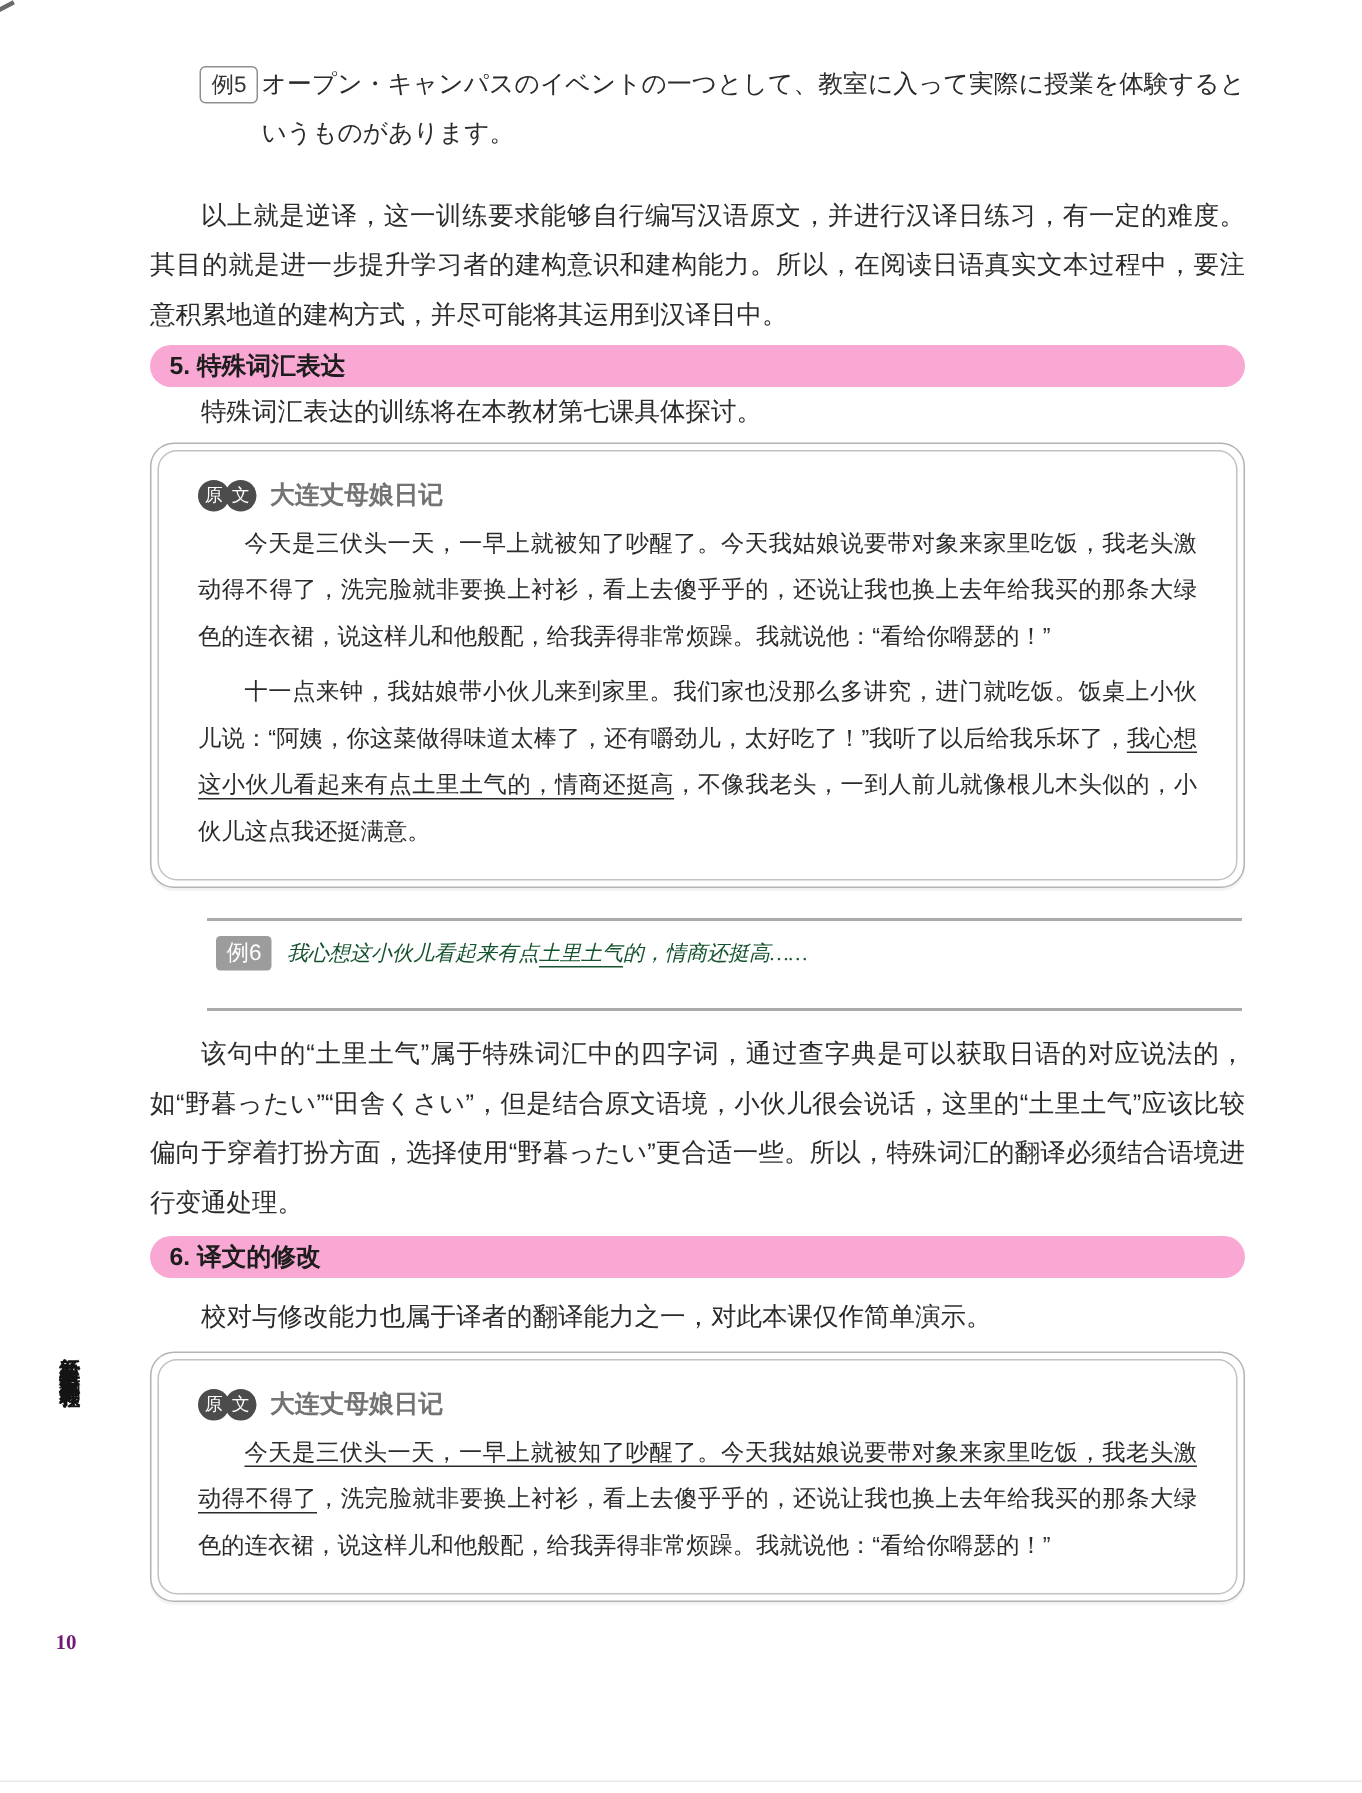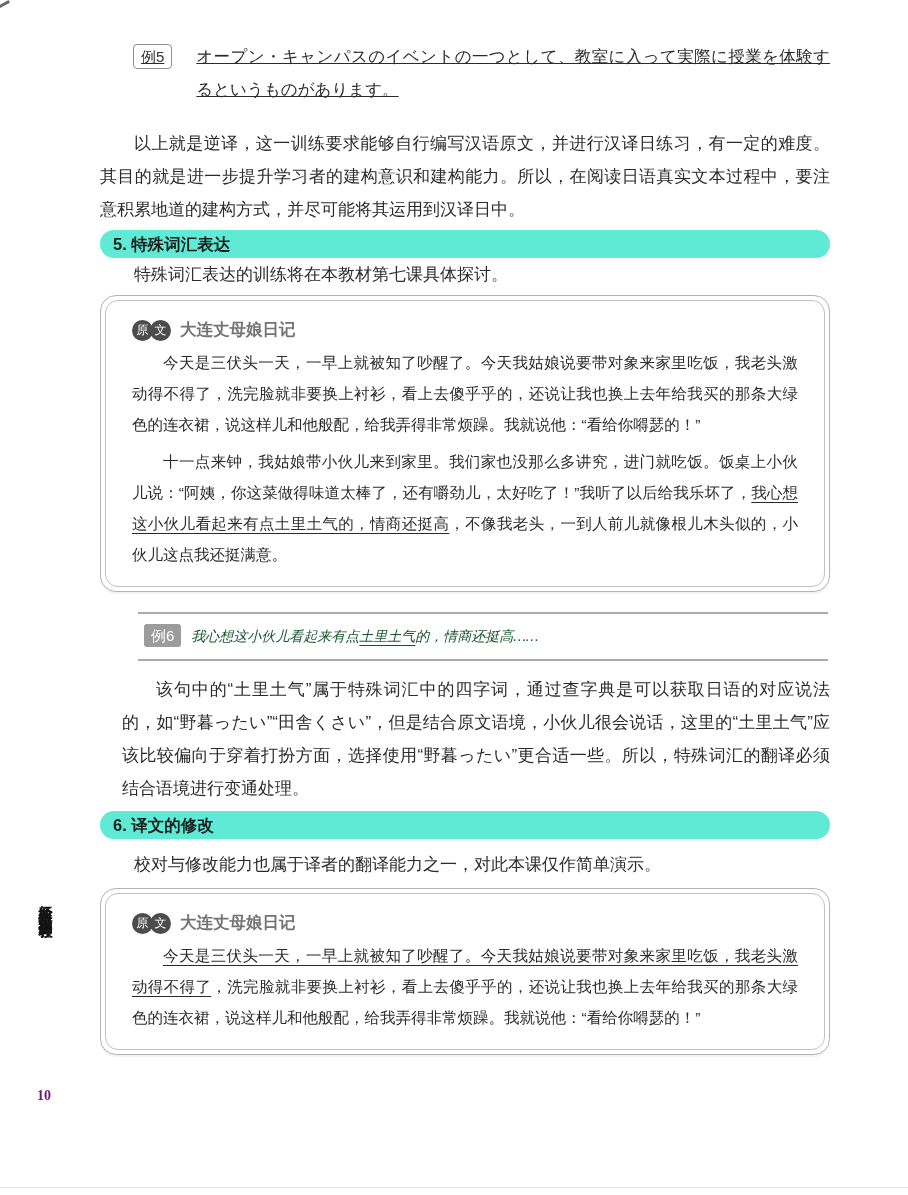--- a/index.html
+++ b/index.html
@@ -18,7 +18,7 @@
   .content{ position:absolute; left:100px; top:0; width:730px; }
 
   
-  .jp-example{ display:flex; gap:24px; padding-top:40px; font-size:16.5px; line-height:33px;text-decoration:underline; }
+  .jp-example{ display:flex; gap:2px; padding-top:40px; font-size:16.5px; line-height:33px; }
   .badge-outline{
     flex:0 0 auto; margin-left:33px; margin-top:4px;
     border:1px solid #8f8f8f; border-radius:4px; padding:0 7px;

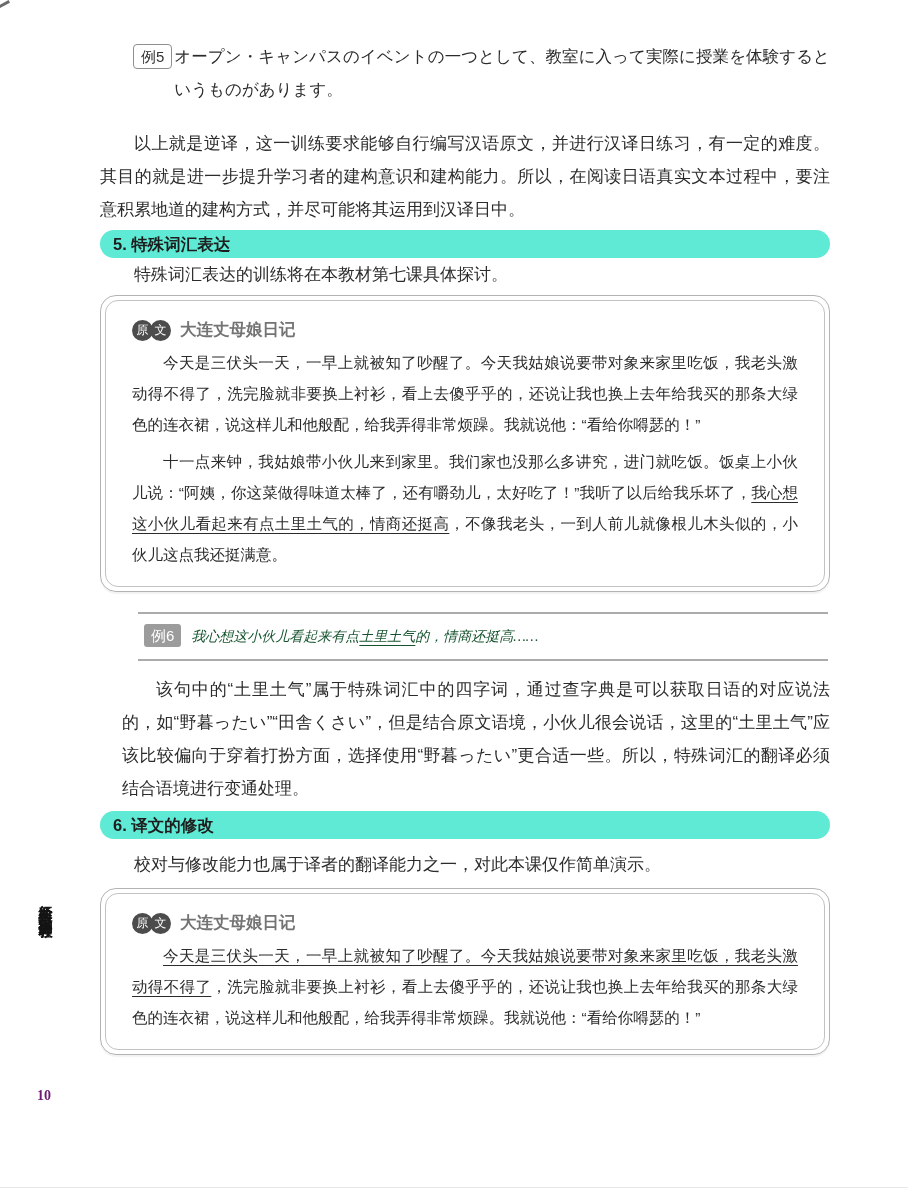--- a/index.html
+++ b/index.html
@@ -36,7 +36,7 @@
 
   
   .pill{
-    margin-top:4px; background:#5eead4; border-radius:14px;
+    margin-top:4px; background:#f9a8d4; border-radius:14px;
     height:28px; line-height:28px; padding-left:13px;
     font-weight:bold; font-size:16.5px; color:#1d1d1d;
   }

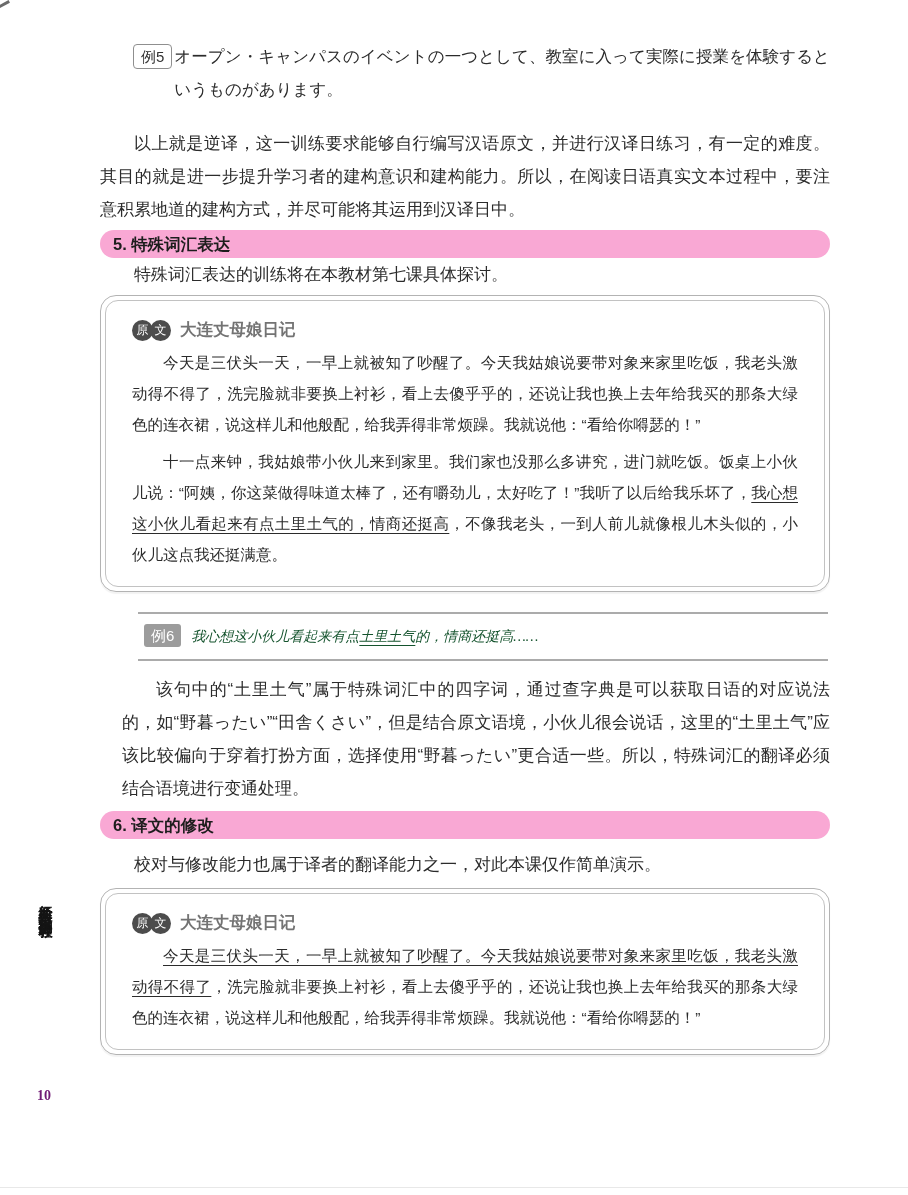--- a/index.html
+++ b/index.html
@@ -66,7 +66,7 @@
   .ex6{
     margin-top:20px; margin-left:38px; width:690px;
     border-top:2px solid #ababab; border-bottom:2px solid #ababab;
-    padding:10px 0 10px; display:flex; align-items:flex-start; gap:10px;
+    padding:10px 0 23px; display:flex; align-items:flex-start; gap:10px;
   }
   .badge-solid{
     flex:0 0 auto; margin-left:6px; background:#9c9c9c; color:#fff;

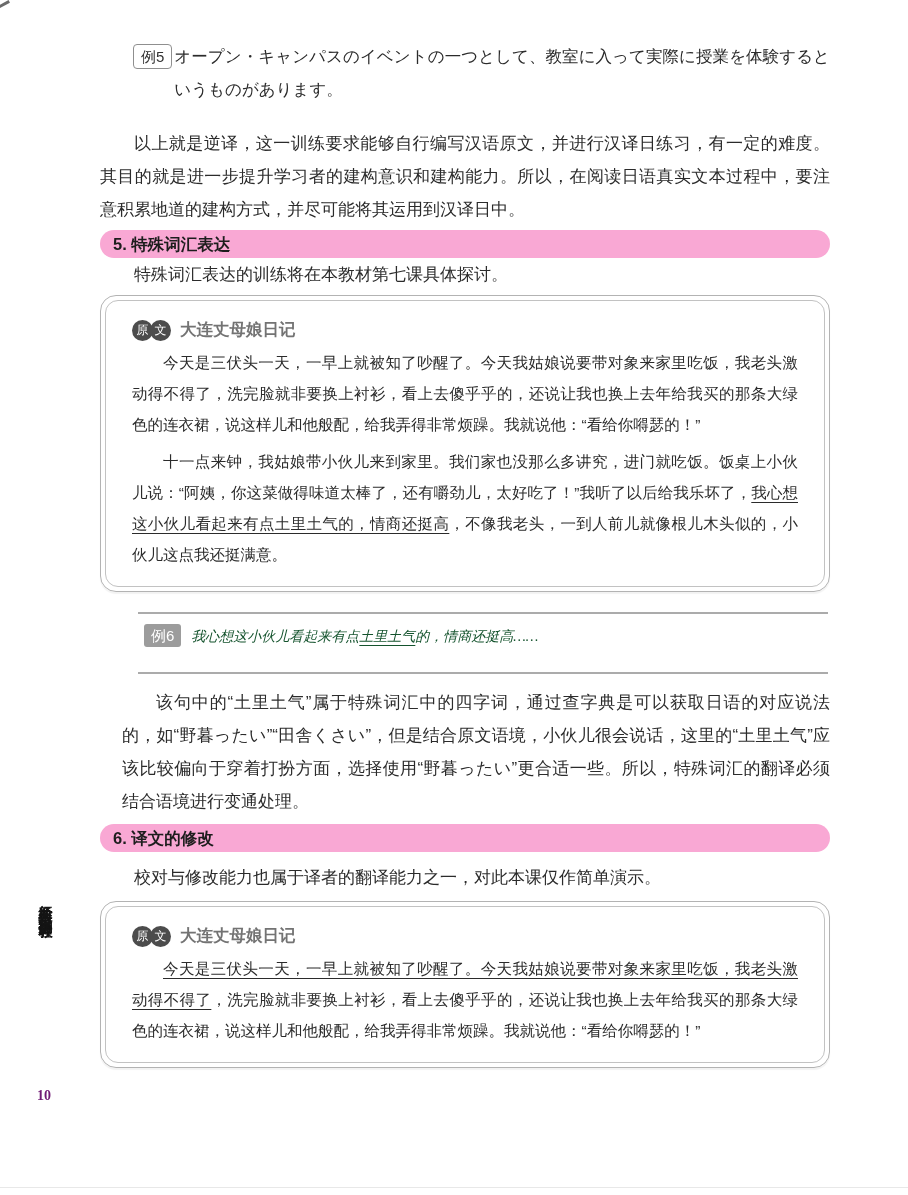--- a/index.html
+++ b/index.html
@@ -31,7 +31,7 @@
   .p-intro{ margin-top:21px; }
   .p-s5a{ margin-top:8px; }
   .p-s5b{ margin-top:0; }
-  .p-analysis{ margin-top:12px;margin-left:22px; }
+  .p-analysis{ margin-top:12px; }
   .p-s6a{ margin-top:9px; }
 
   

